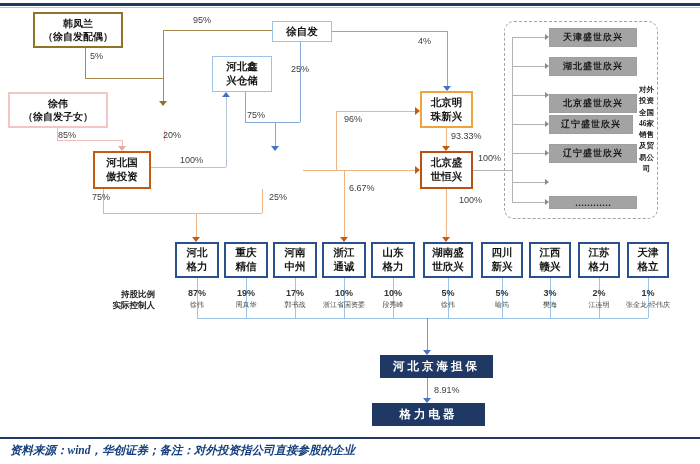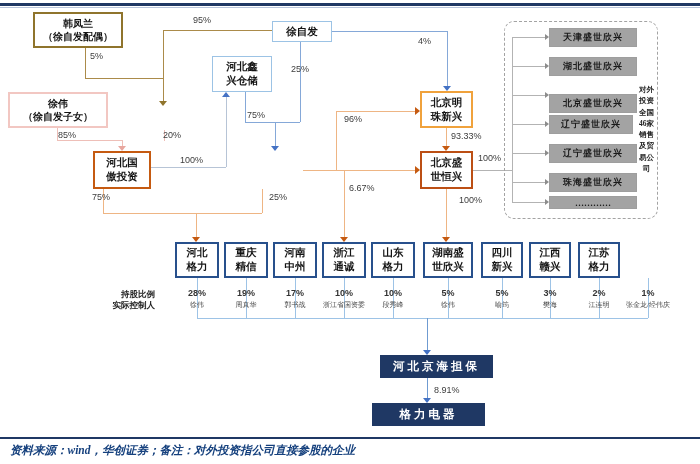--- a/index.html
+++ b/index.html
@@ -136,7 +136,6 @@
   <div class="graybox" style="left:549px;top:94px;width:88px;height:19px">北京盛世欣兴</div>
   <div class="graybox" style="left:549px;top:115px;width:84px;height:19px">辽宁盛世欣兴</div>
   <div class="graybox" style="left:549px;top:144px;width:88px;height:19px">辽宁盛世欣兴</div>
-  <div class="graybox" style="left:549px;top:173px;width:88px;height:19px">珠海盛世欣兴</div>
   <div class="graybox" style="left:549px;top:196px;width:88px;height:13px;letter-spacing:0">…………</div>
   <div class="note" style="left:638px;top:84px;width:17px">对外
 投资

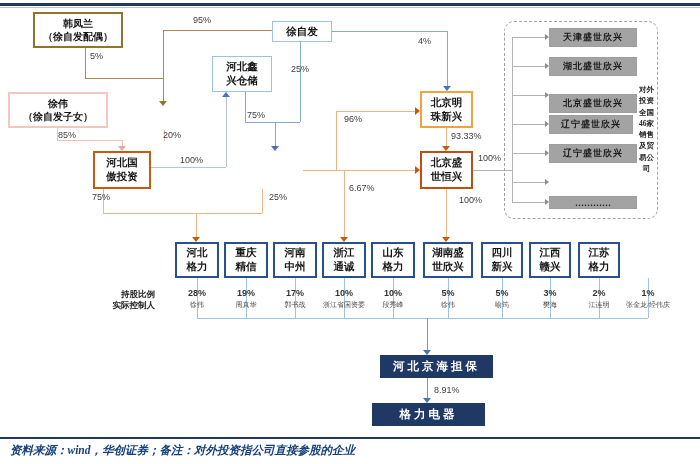--- a/index.html
+++ b/index.html
@@ -164,6 +164,8 @@
 赣兴</div>
   <div class="box" style="left:578px;top:242px;width:42px;height:36px;border:2px solid #28508c">江苏
 格力</div>
+  <div class="box" style="left:627px;top:242px;width:42px;height:36px;border:2px solid #28508c">天津
+格立</div>
 
   <div class="rowlab" style="left:85px;top:289px;width:70px">持股比例</div>
   <div class="rowlab" style="left:82px;top:300px;width:73px">实际控制人</div>

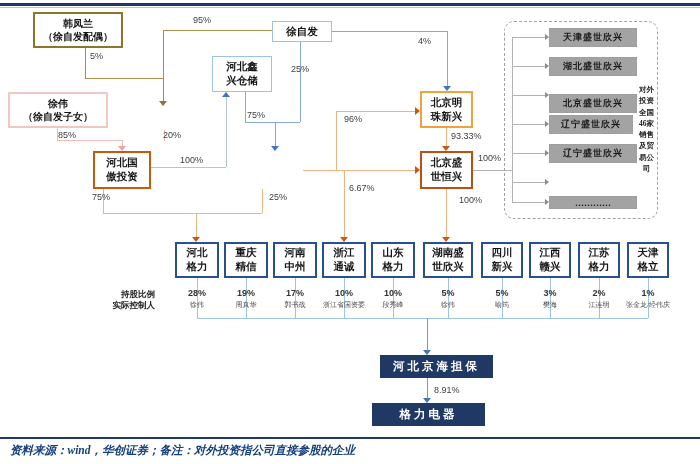--- a/index.html
+++ b/index.html
@@ -170,7 +170,7 @@
   <div class="rowlab" style="left:85px;top:289px;width:70px">持股比例</div>
   <div class="rowlab" style="left:82px;top:300px;width:73px">实际控制人</div>
 
-  <div class="pct" style="left:177px;top:288px;width:40px">28%</div>
+  <div class="pct" style="left:177px;top:288px;width:40px">87%</div>
   <div class="pct" style="left:226px;top:288px;width:40px">19%</div>
   <div class="pct" style="left:275px;top:288px;width:40px">17%</div>
   <div class="pct" style="left:324px;top:288px;width:40px">10%</div>

